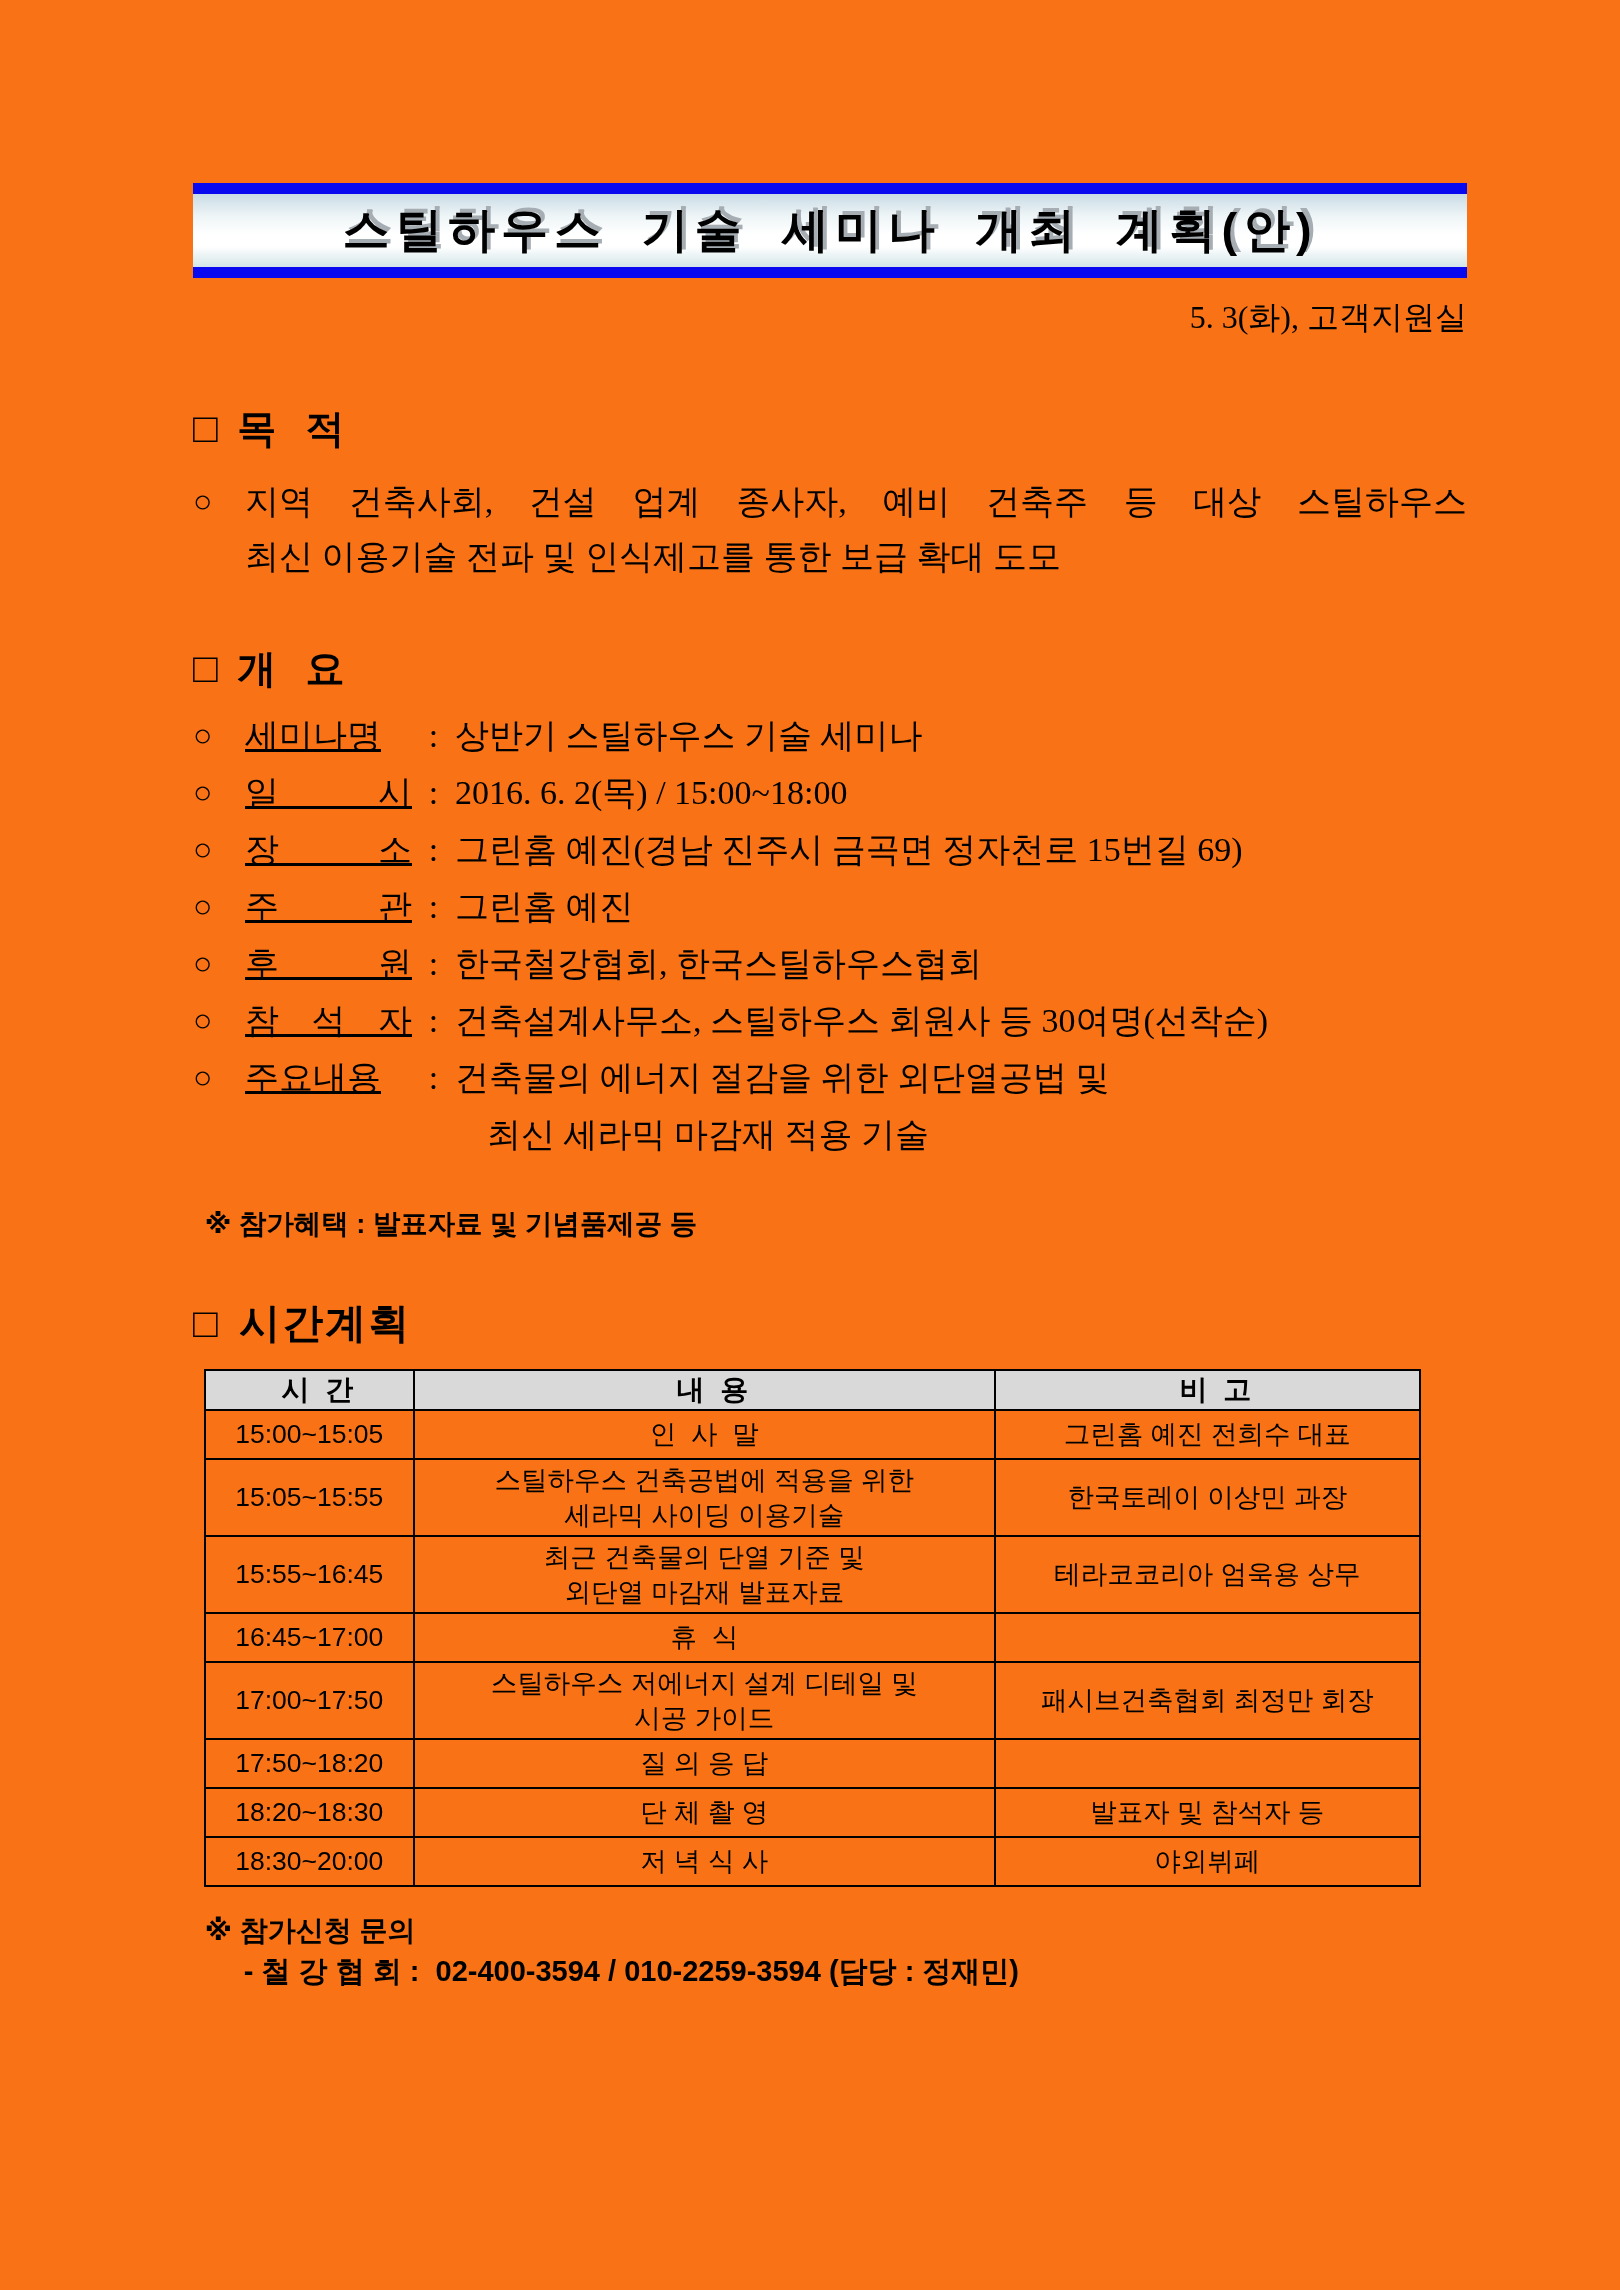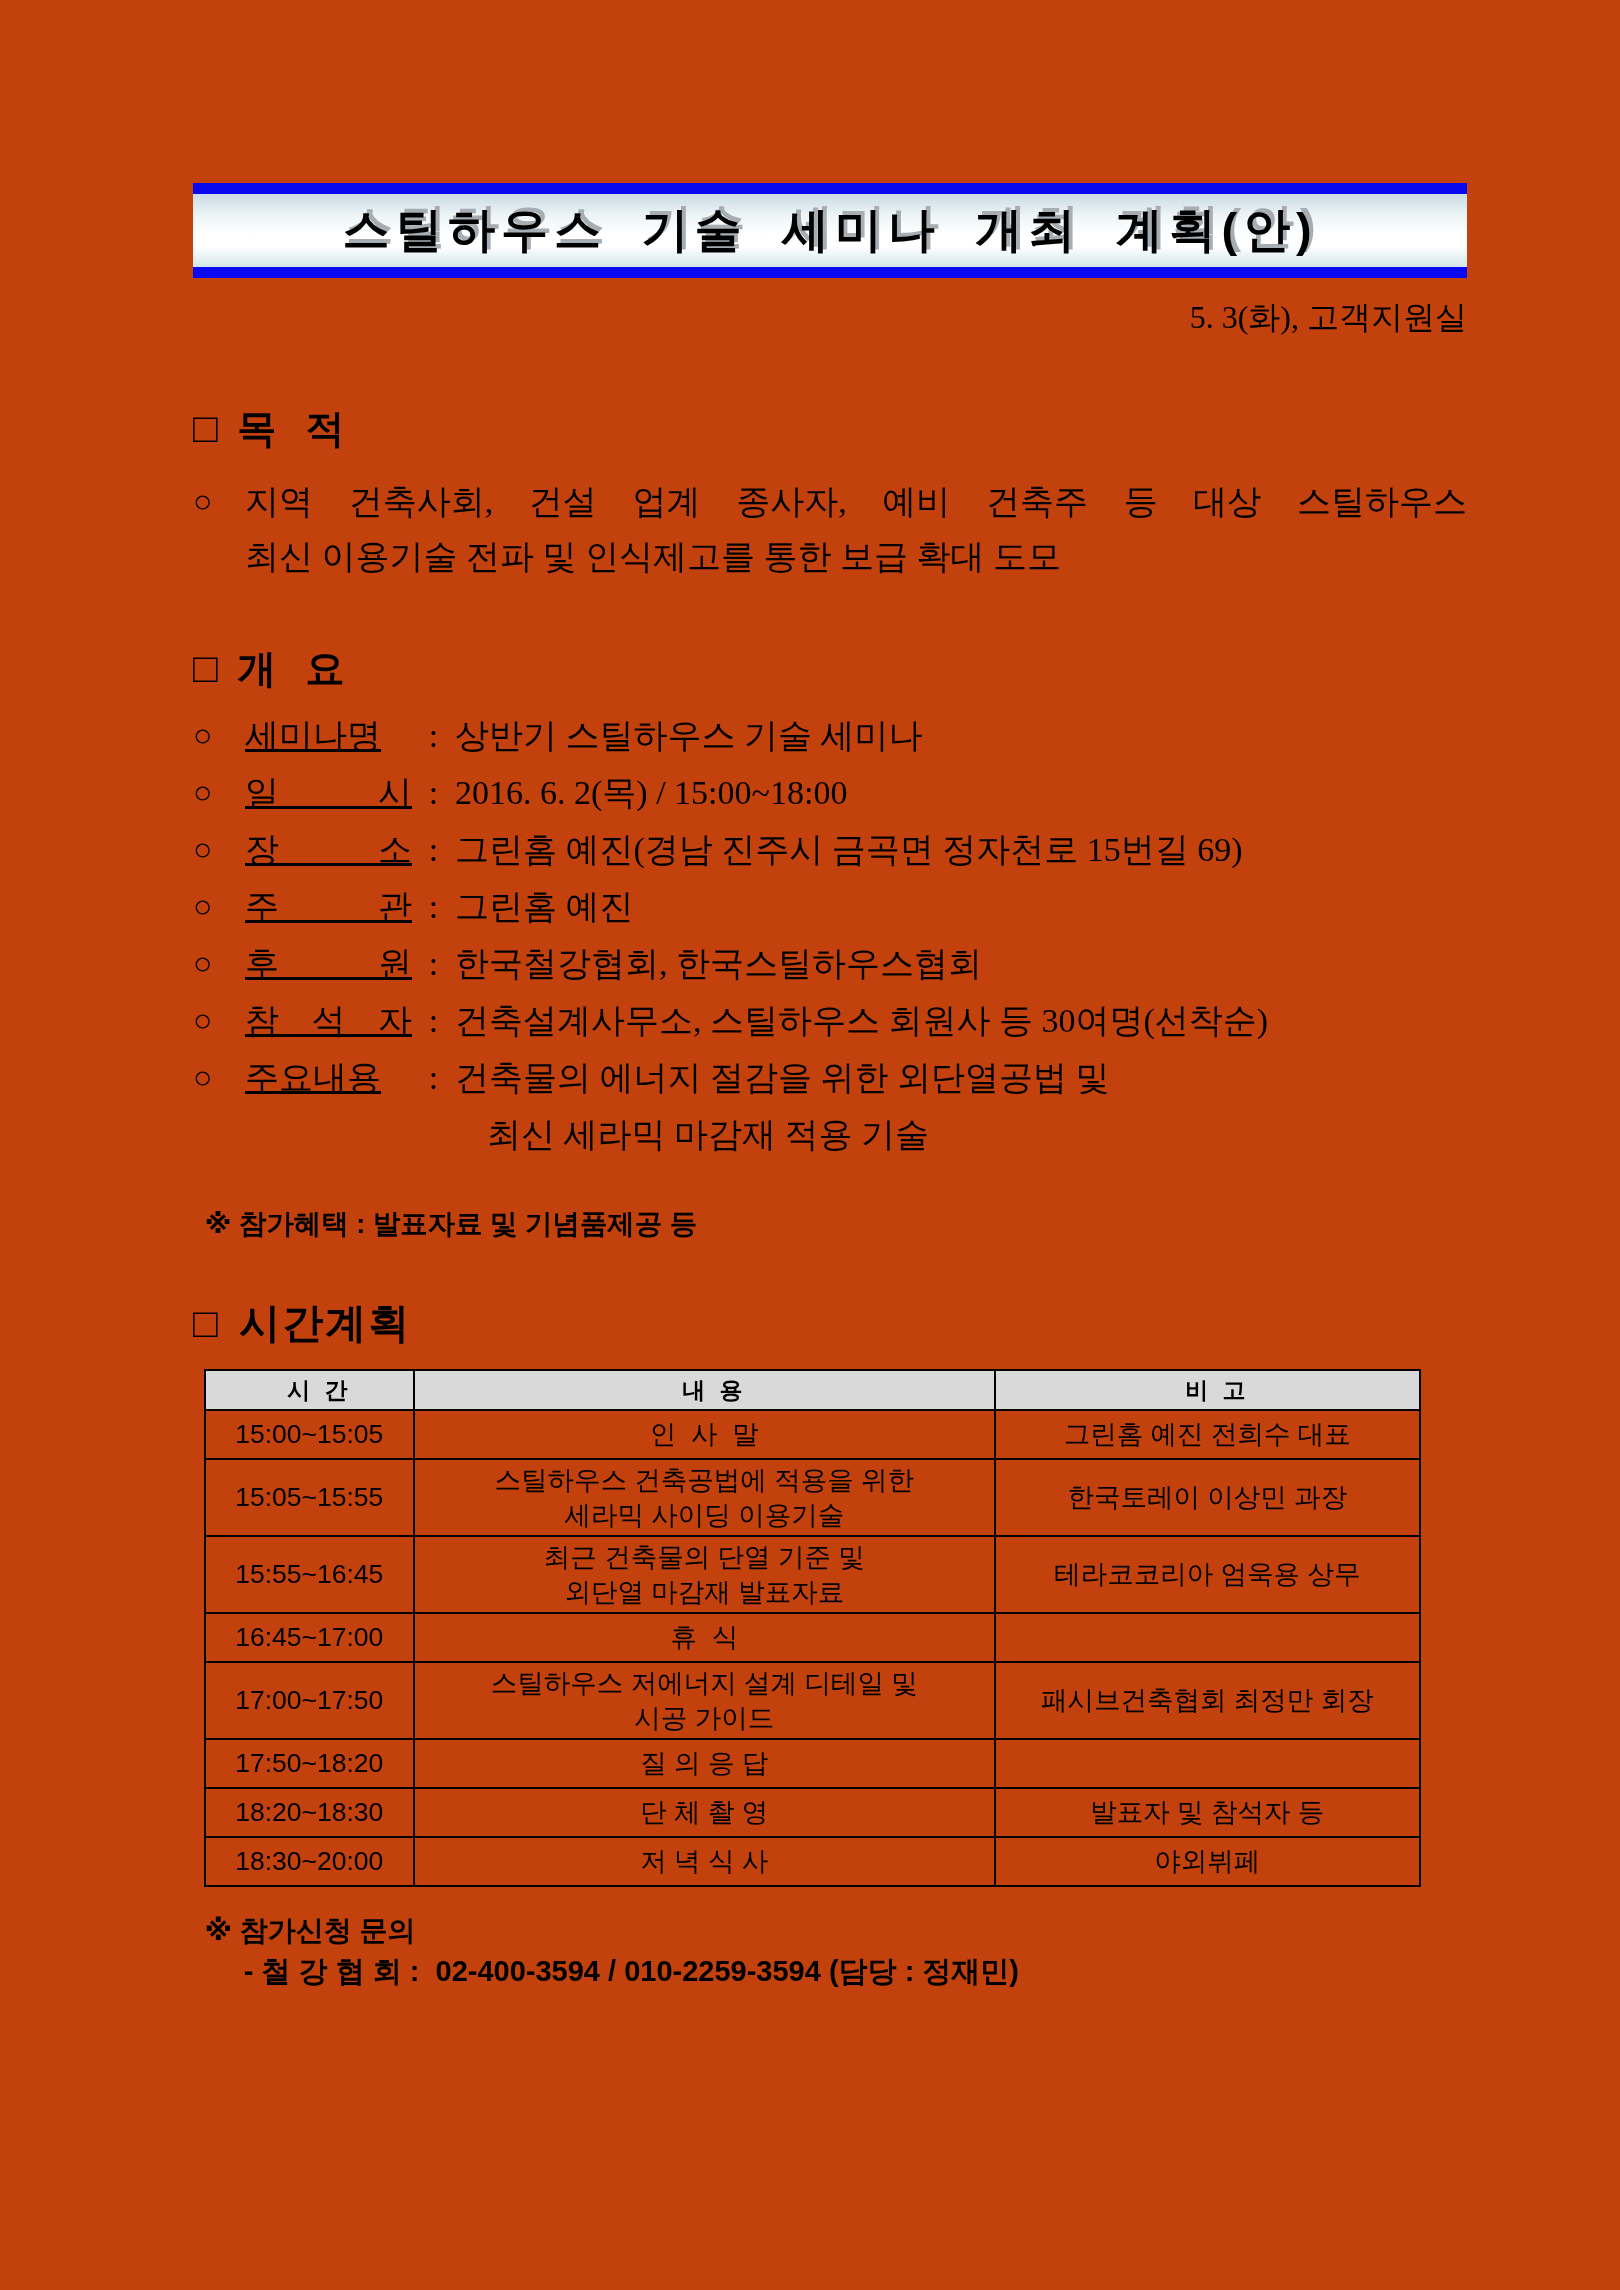--- a/index.html
+++ b/index.html
@@ -7,7 +7,7 @@
   .page {
     position:relative;
     width:1620px; height:2291px;
-    background:#c2410c;
+    background:#f97316;
     color:#000;
     font-family:"Liberation Serif","DejaVu Serif",serif;
     overflow:hidden;

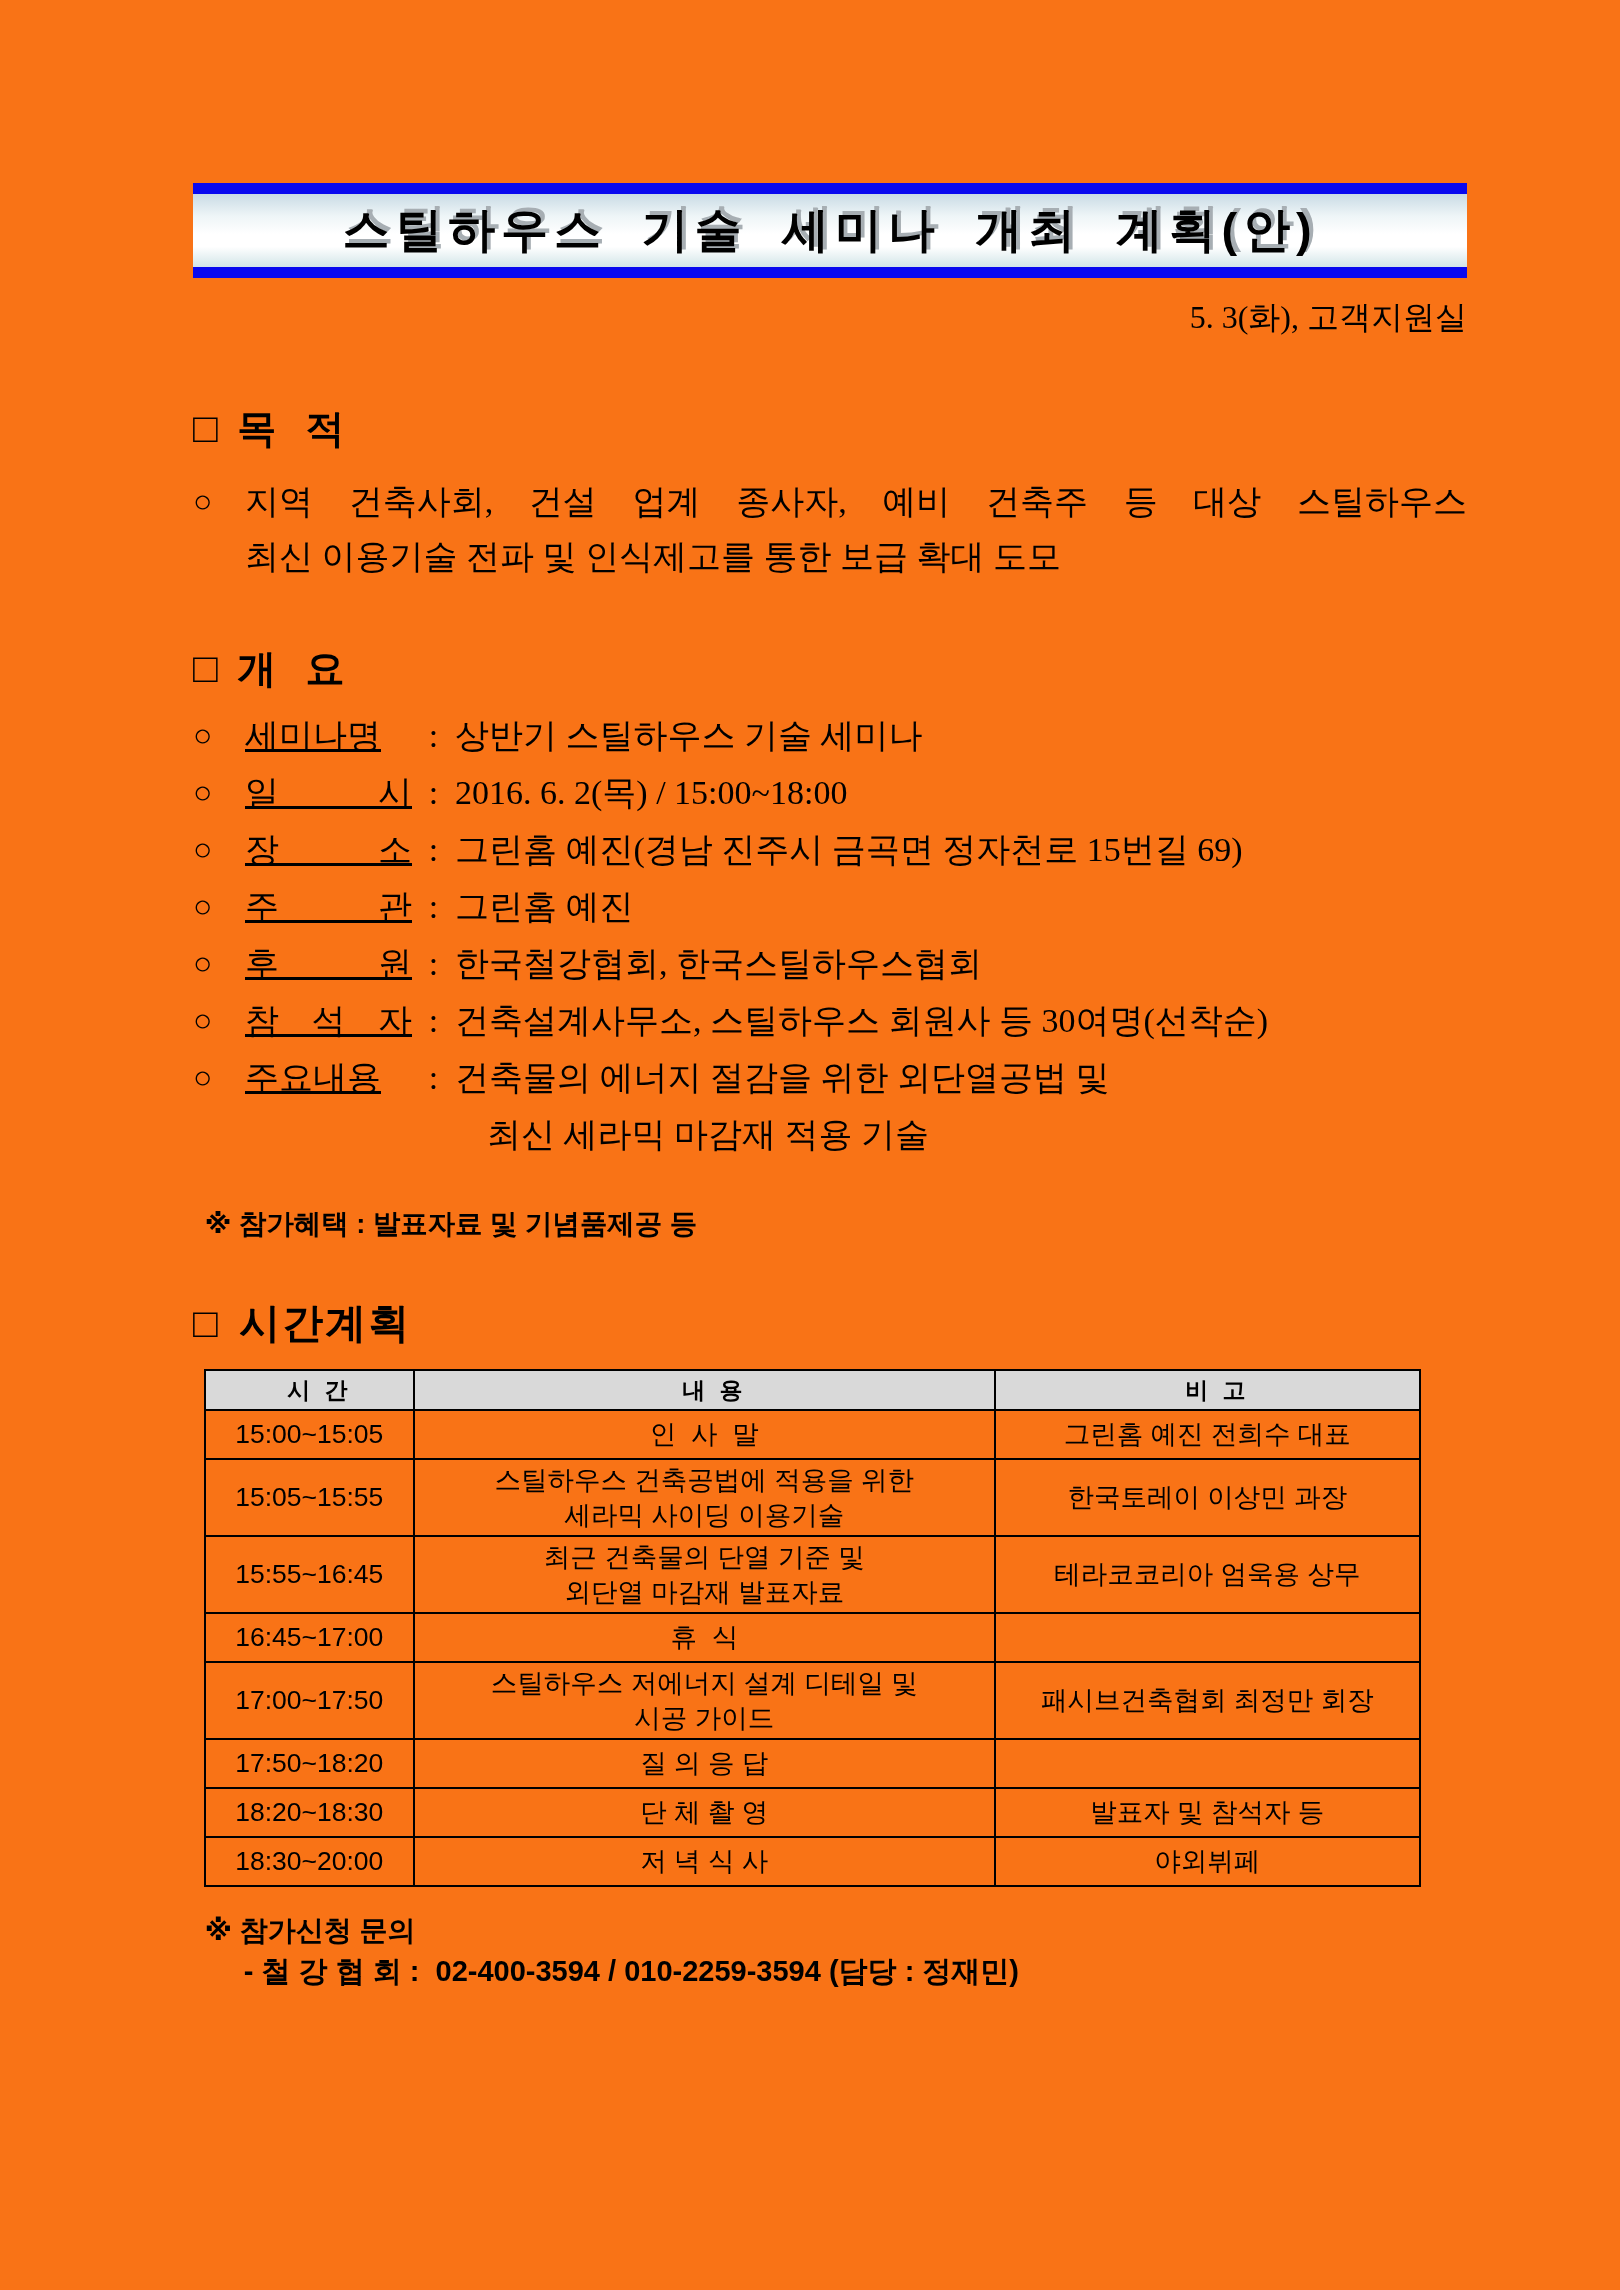--- a/index.html
+++ b/index.html
@@ -95,7 +95,7 @@
   }
   table.schedule th {
     background:#d9d9d9;
-    font-weight:600; font-size:23px; height:40px; letter-spacing:3.9px;padding-left:20px;
+    font-weight:600; font-size:28px; height:40px; letter-spacing:3.9px;padding-left:20px;
   }
   table.schedule td { font-size:26.5px; line-height:35px; height:49px; }
   table.schedule tr.tall td { height:77px; }

